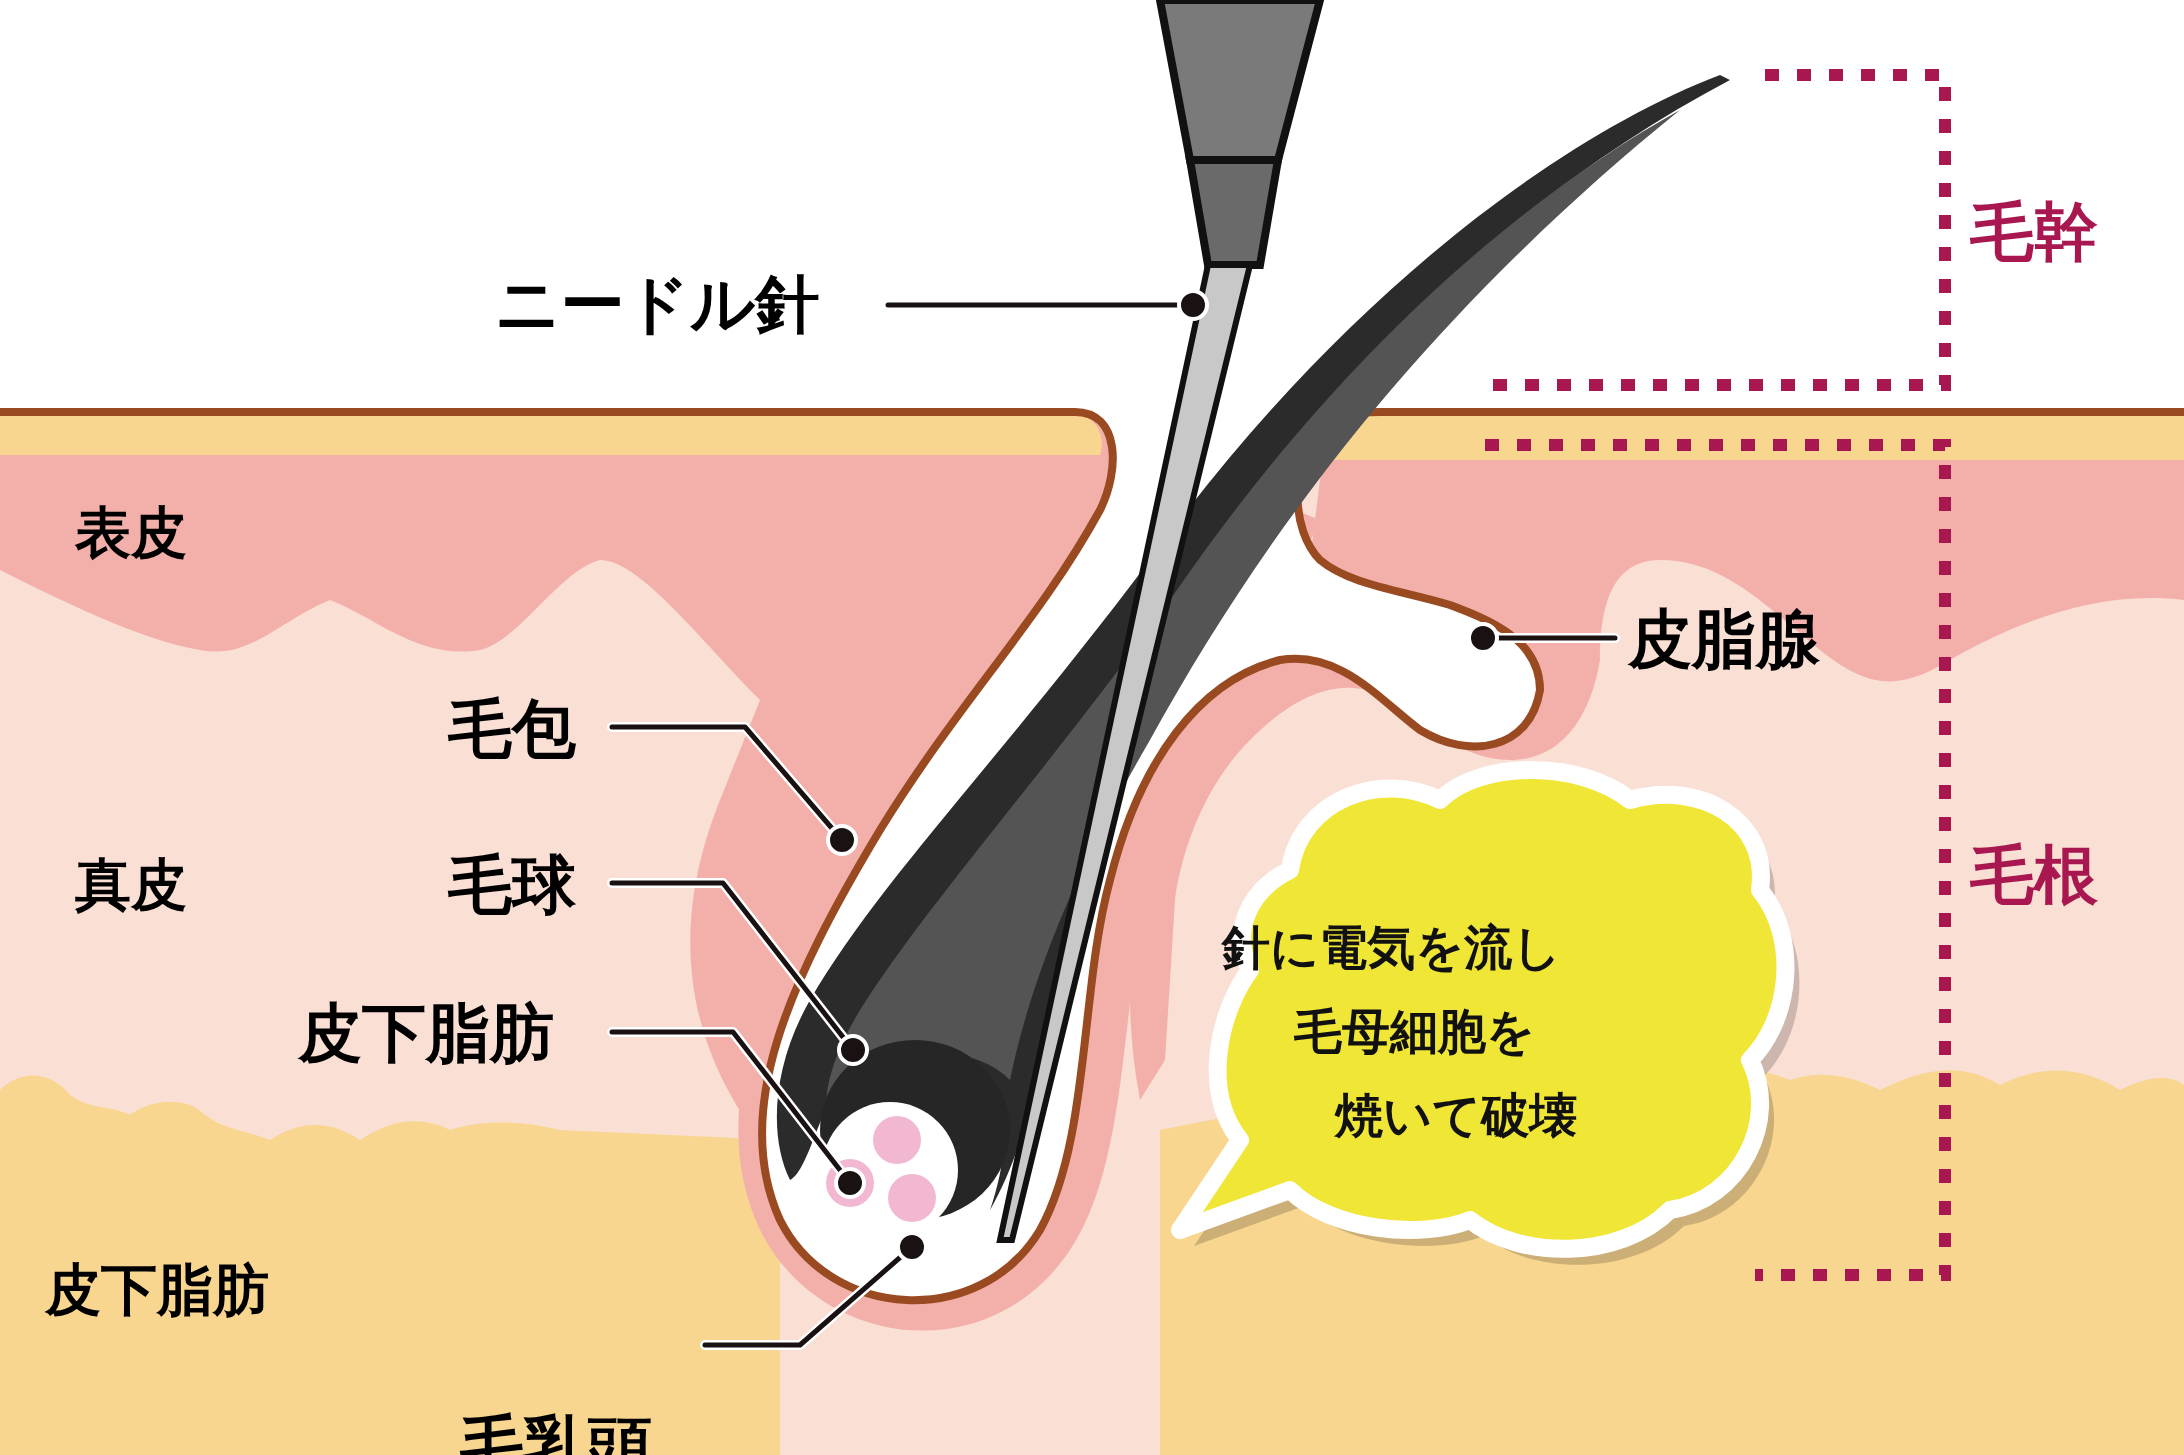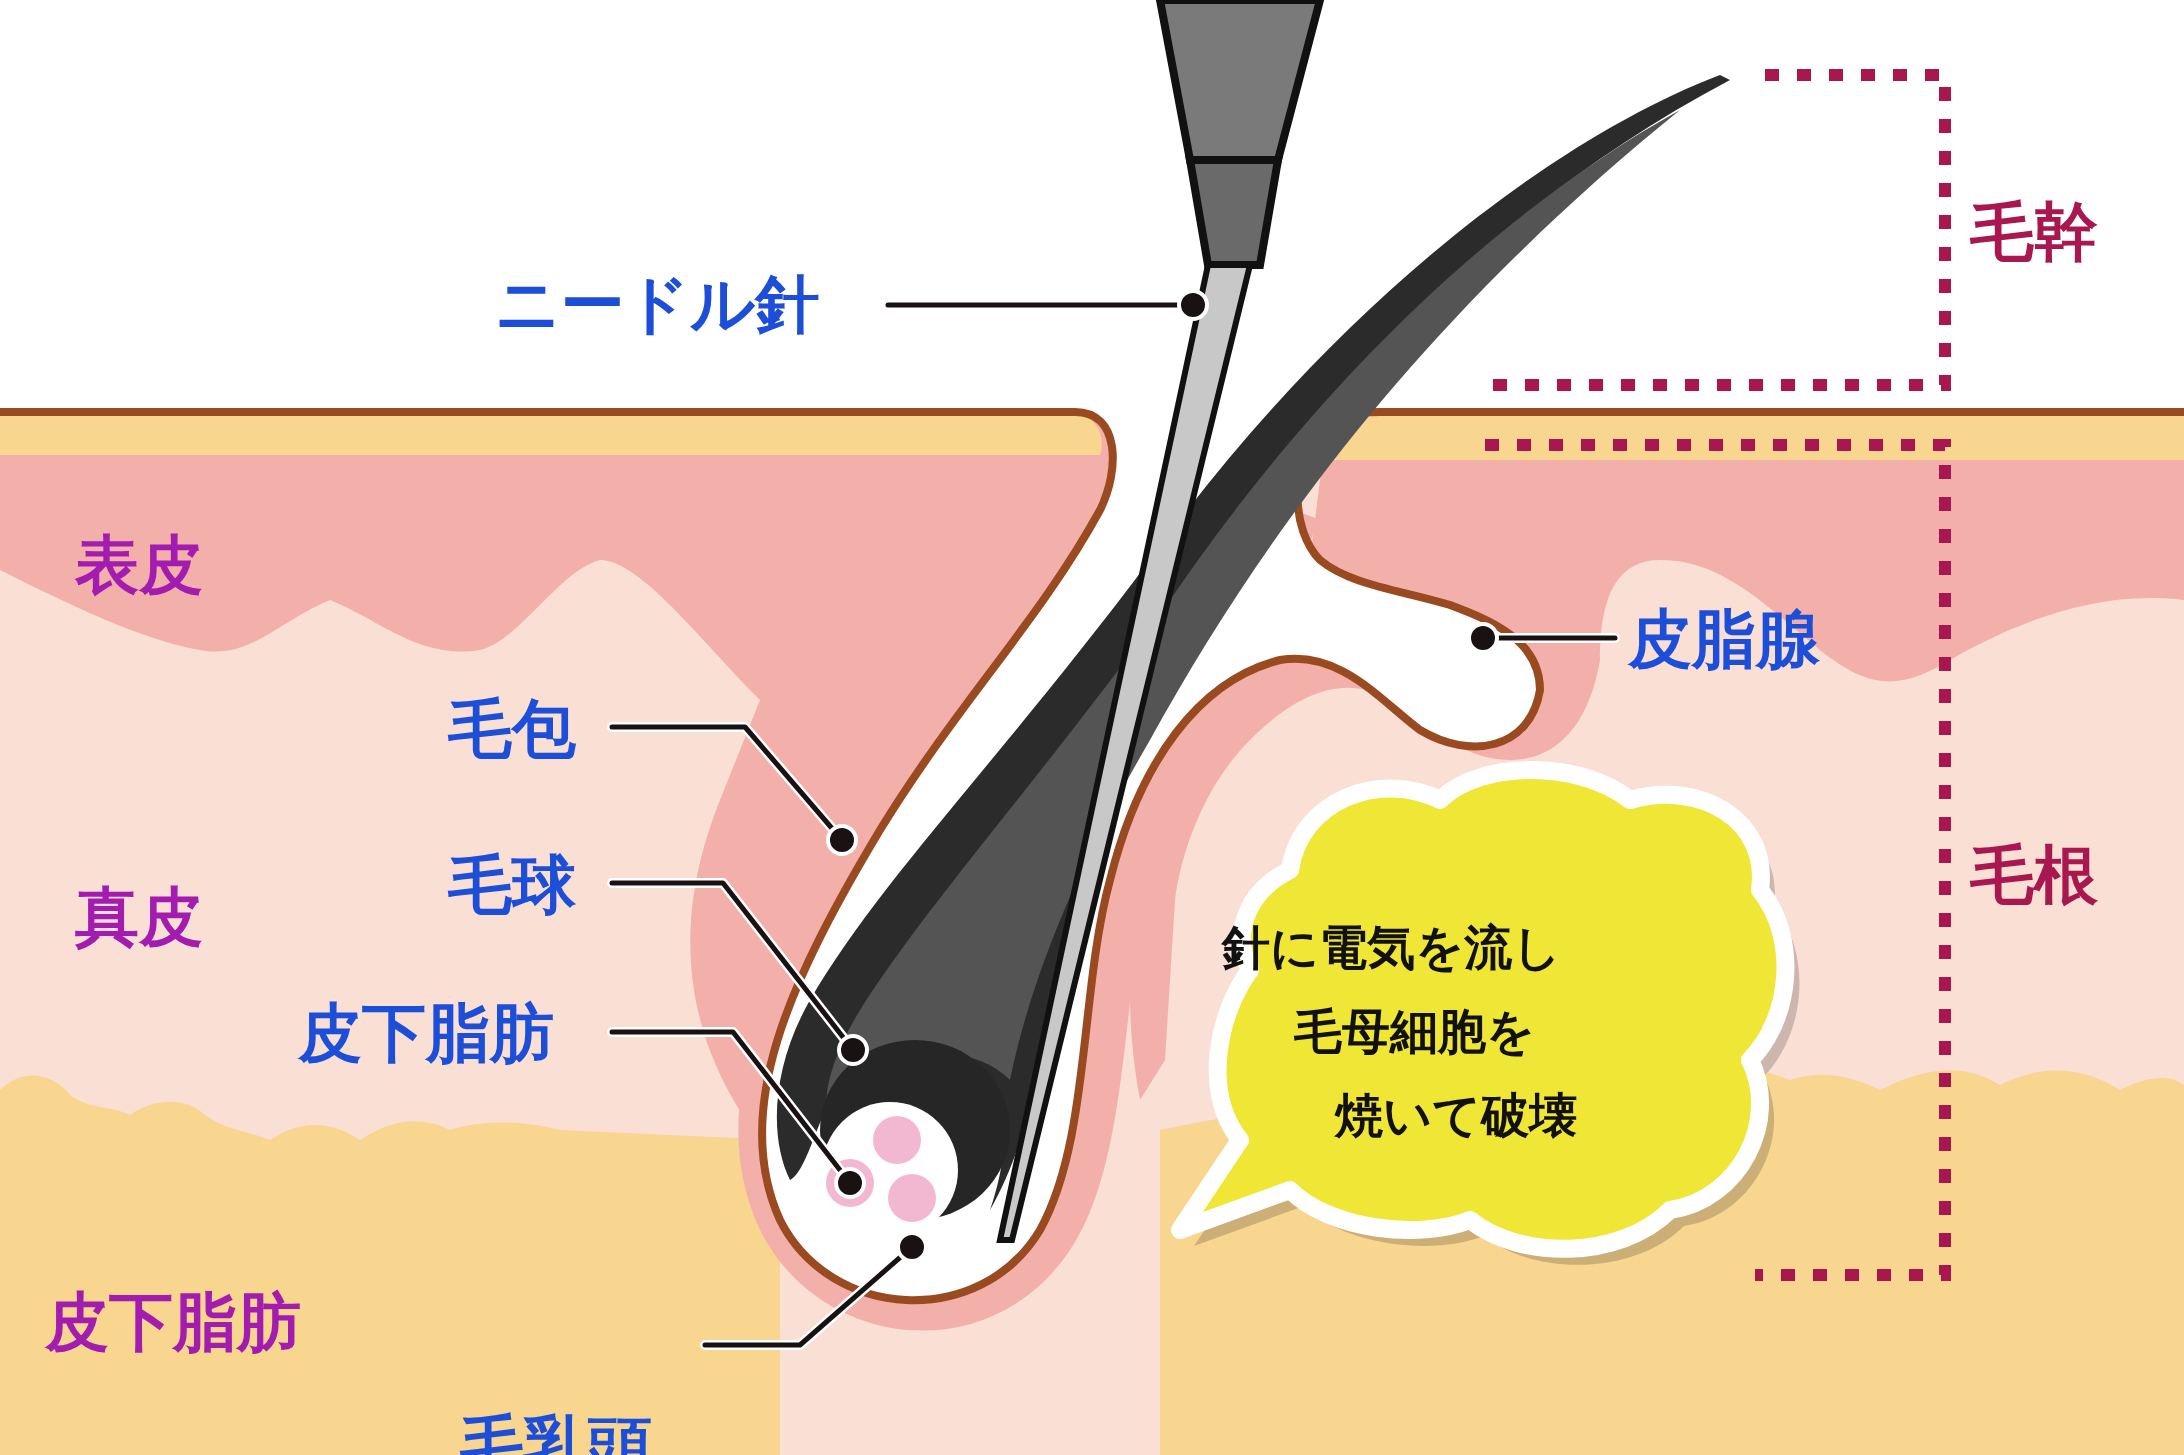--- a/index.html
+++ b/index.html
@@ -8,7 +8,7 @@
   #diagram { position: absolute; left: 0; top: 0; width: 2184px; height: 1455px; }
   .lbl { position: absolute; font-weight: bold; white-space: nowrap; line-height: 1; }
   .layer-lbl { color: #a21caf; font-size: 64px; margin-top: 28px; }
-  .part-lbl { color: #1d4ed8; font-size: 64px; }
+  .part-lbl { color: #000000; font-size: 64px; }
   .region-lbl { color: #a8174f; font-size: 64px; }
   .bubble-text { position: absolute; color: #111; font-weight: bold; font-size: 48px; line-height: 84px; white-space: nowrap; }
 </style>

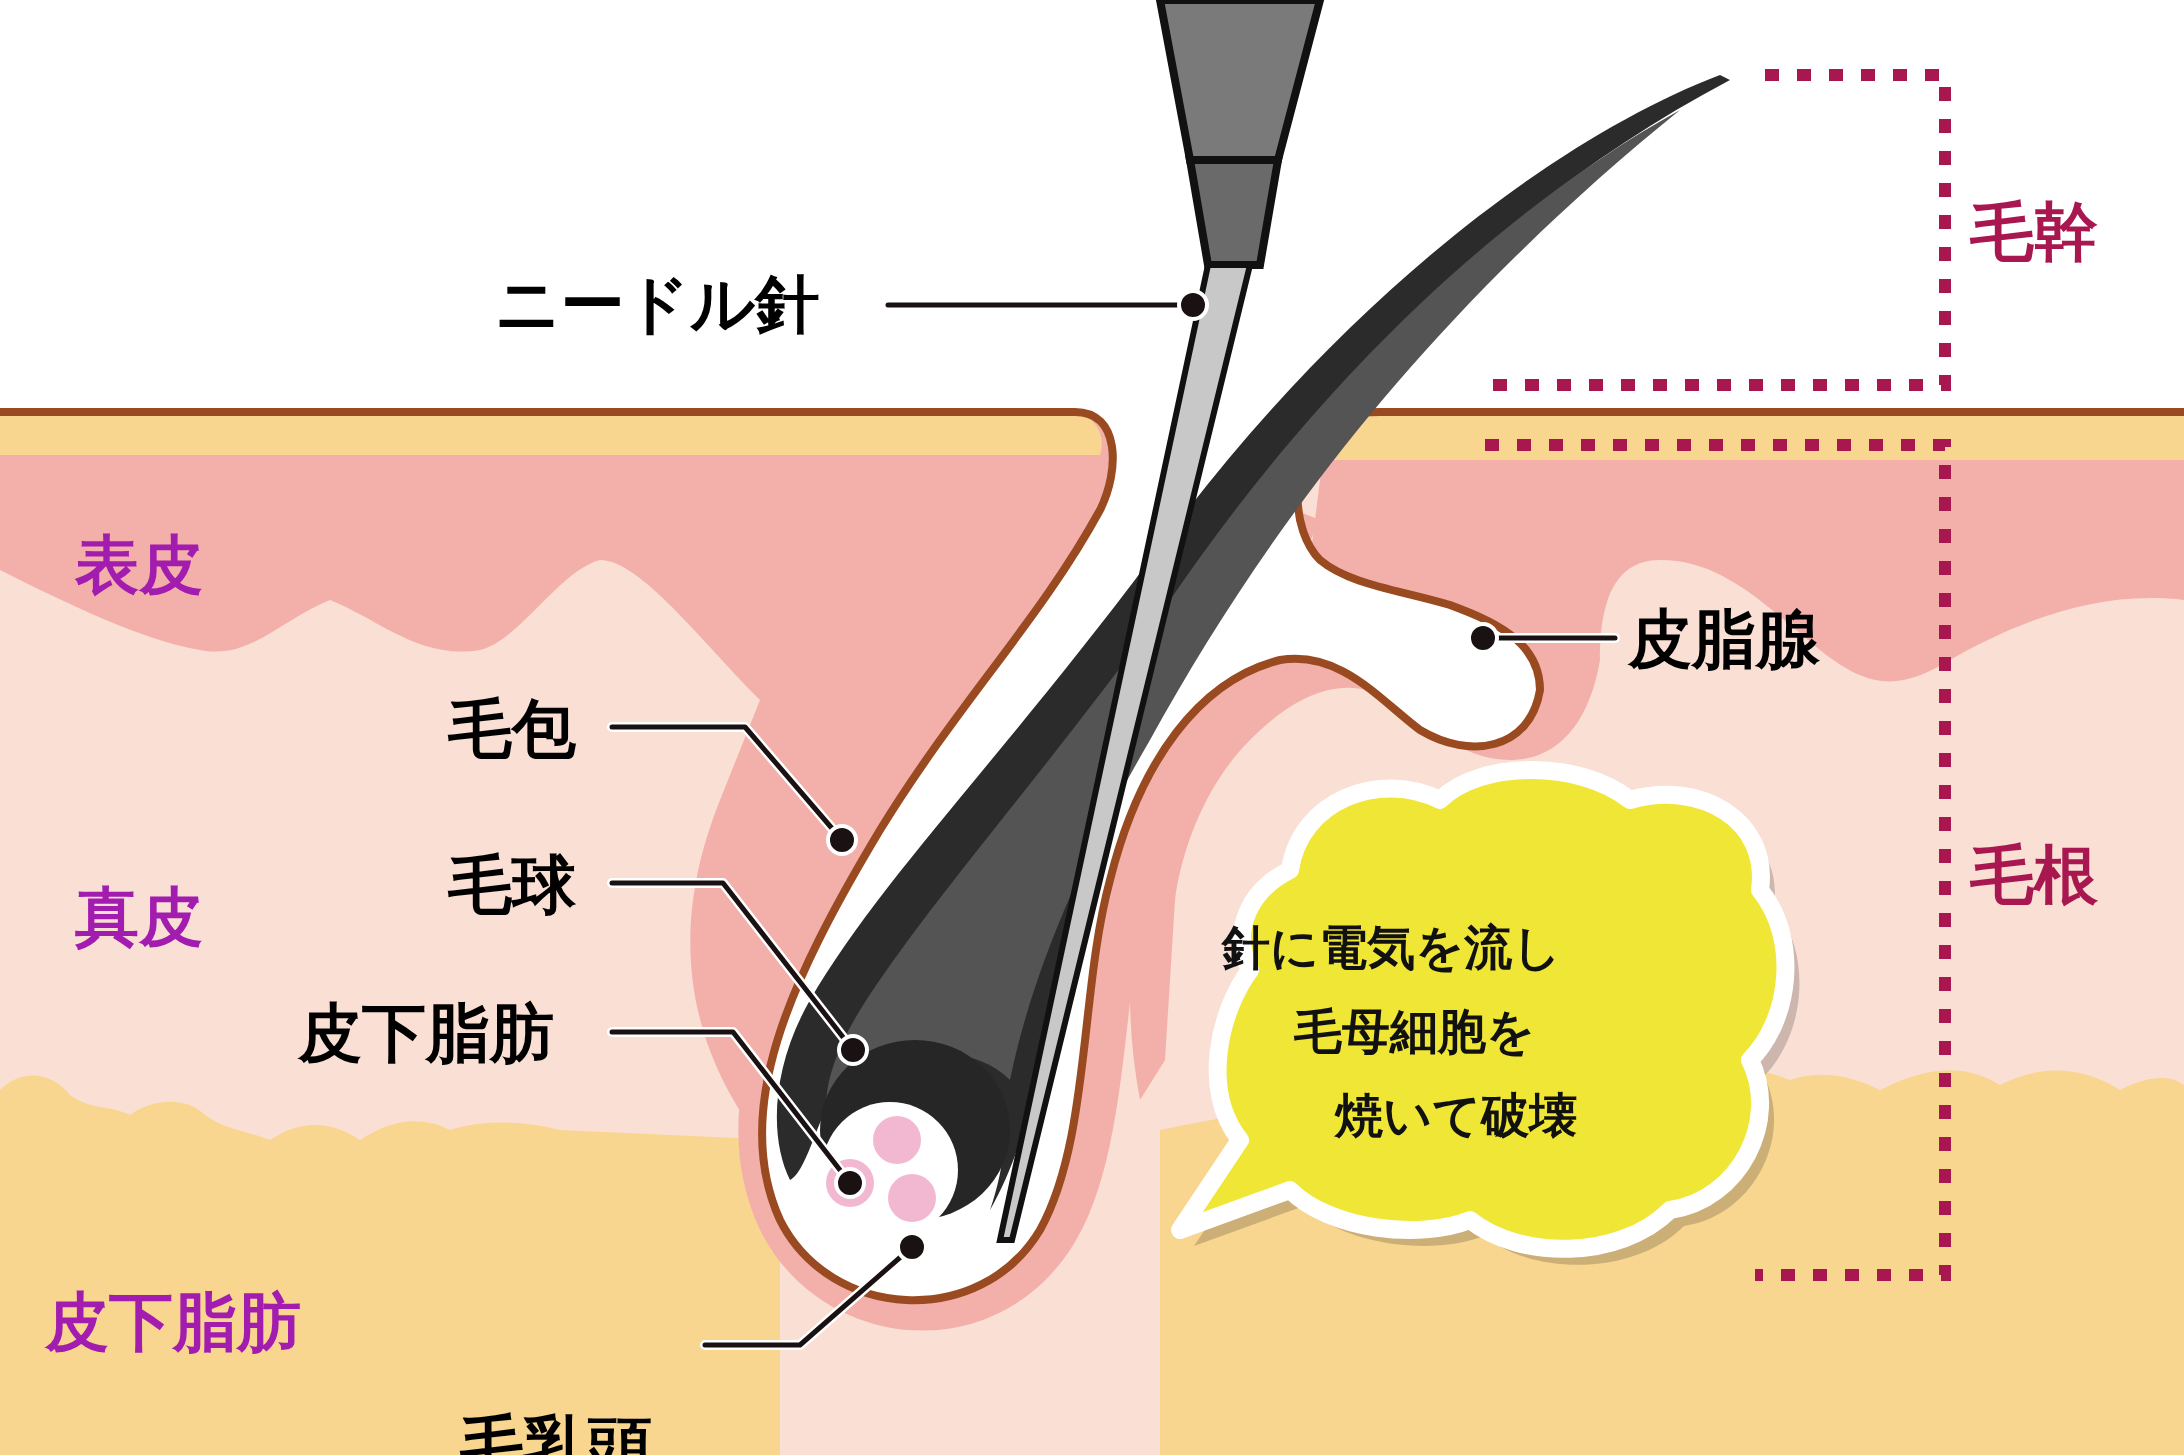--- a/index.html
+++ b/index.html
@@ -7,7 +7,7 @@
          font-family: "DejaVu Sans", "Liberation Sans", sans-serif; }
   #diagram { position: absolute; left: 0; top: 0; width: 2184px; height: 1455px; }
   .lbl { position: absolute; font-weight: bold; white-space: nowrap; line-height: 1; }
-  .layer-lbl { color: #a21caf; font-size: 64px; margin-top: 28px; }
+  .layer-lbl { color: #000000; font-size: 56px; }
   .part-lbl { color: #000000; font-size: 64px; }
   .region-lbl { color: #a8174f; font-size: 64px; }
   .bubble-text { position: absolute; color: #111; font-weight: bold; font-size: 48px; line-height: 84px; white-space: nowrap; }

